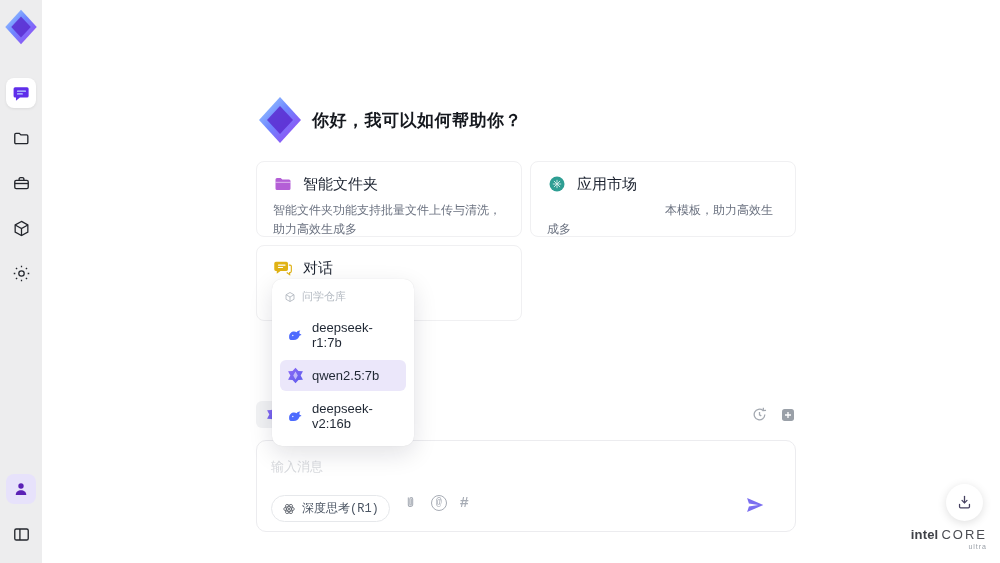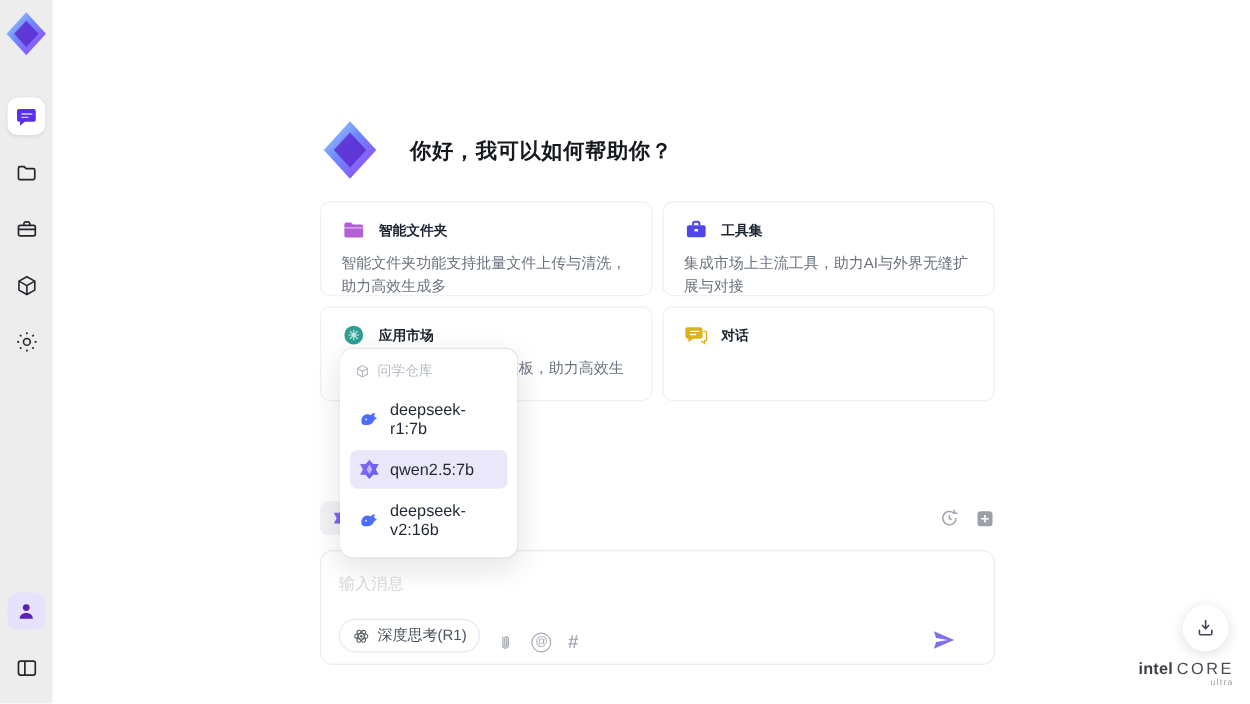--- a/index.html
+++ b/index.html
@@ -17,7 +17,7 @@
 
   
   .content { position:absolute; left:256px; top:0; width:540px; }
-  .greeting { display:flex; align-items:center; gap:24px; margin:95px 0 16px 0; }
+  .greeting { display:flex; align-items:center; gap:8px; margin:95px 0 16px 0; }
   .greeting-logo { width:48px; height:50px; }
   .greeting-text { font-size:17px; font-weight:700; color:#15181e; letter-spacing:.5px; }
 

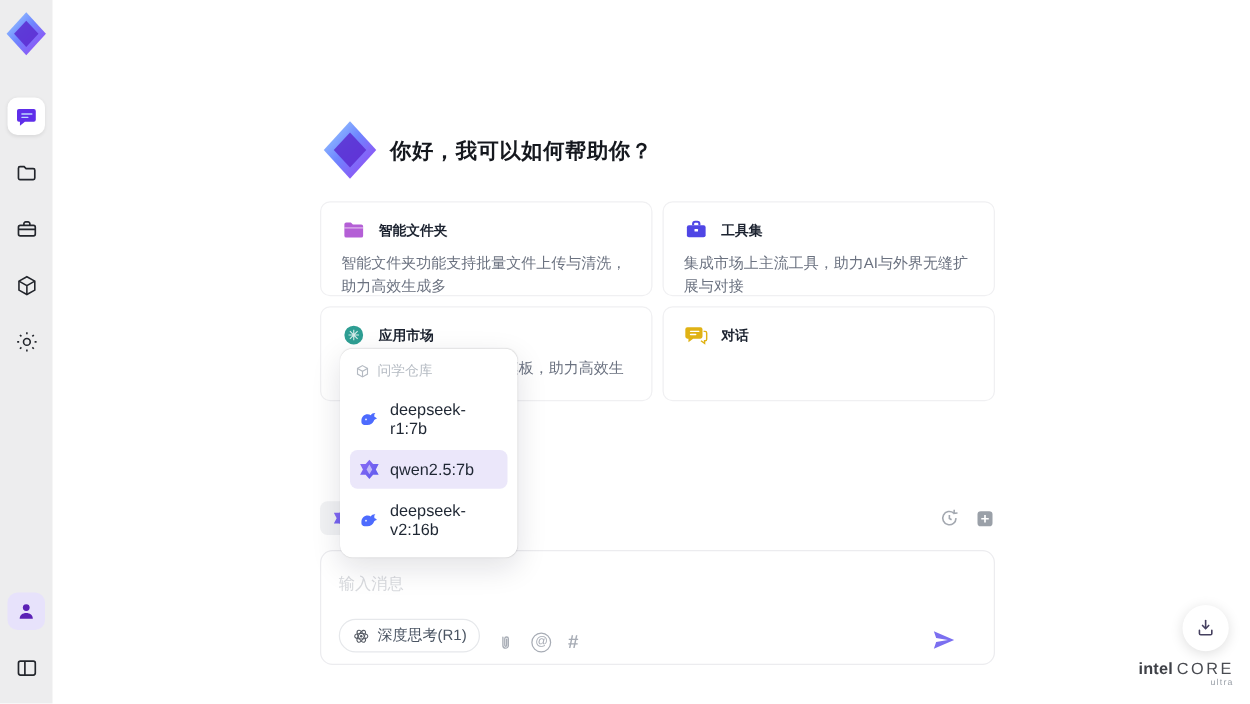--- a/index.html
+++ b/index.html
@@ -25,7 +25,7 @@
   .card { background:#fff; border:1px solid #f0f0f2; border-radius:8px; padding:12px 16px; height:76px; overflow:hidden; cursor:pointer; }
   .card-head { display:flex; align-items:center; gap:10px; margin-bottom:7px; }
   .card-icon { width:20px; height:20px; flex:0 0 20px; }
-  .card-title { font-size:11px; font-weight:700; color:#1c2330; }
+  .card-title { font-size:15px; font-weight:400; color:#1c2330; }
   .card-desc { font-size:12px; color:#6b7280; line-height:1.55; }
   .card-desc.indent { text-indent:118px; }
 

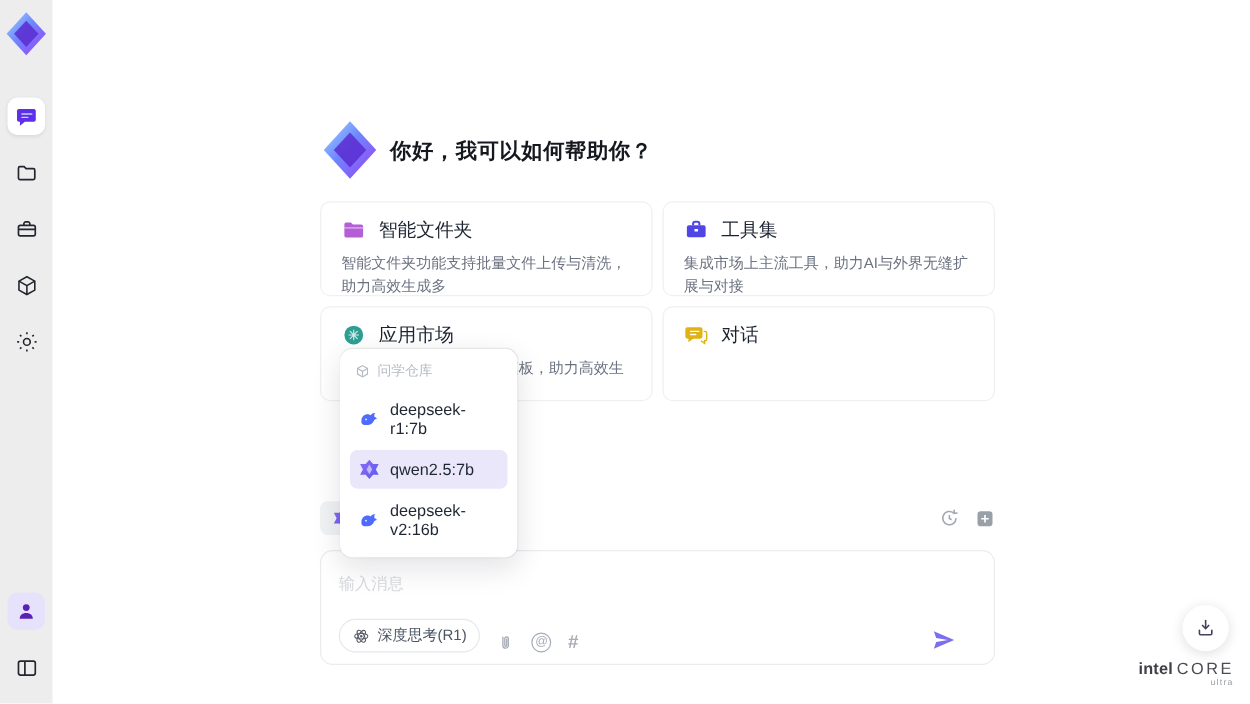--- a/index.html
+++ b/index.html
@@ -159,17 +159,6 @@
         <div class="card-desc">智能文件夹功能支持批量文件上传与清洗，助力高效生成多</div>
       </div>
 
-      <div class="card">
-        <div class="card-head">
-          <svg class="card-icon" viewBox="0 0 24 24">
-            <rect x="3" y="7.5" width="18" height="11.5" rx="2" fill="#4f46e5"></rect>
-            <path d="M9 7.5V6a2 2 0 0 1 2-2h2a2 2 0 0 1 2 2v1.5" fill="none" stroke="#4f46e5" stroke-width="2"></path>
-            <rect x="10.3" y="11" width="3.4" height="2.4" rx=".5" fill="#fff"></rect>
-          </svg>
-          <div class="card-title">工具集</div>
-        </div>
-        <div class="card-desc">集成市场上主流工具，助力AI与外界无缝扩展与对接</div>
-      </div>
 
       <div class="card">
         <div class="card-head">

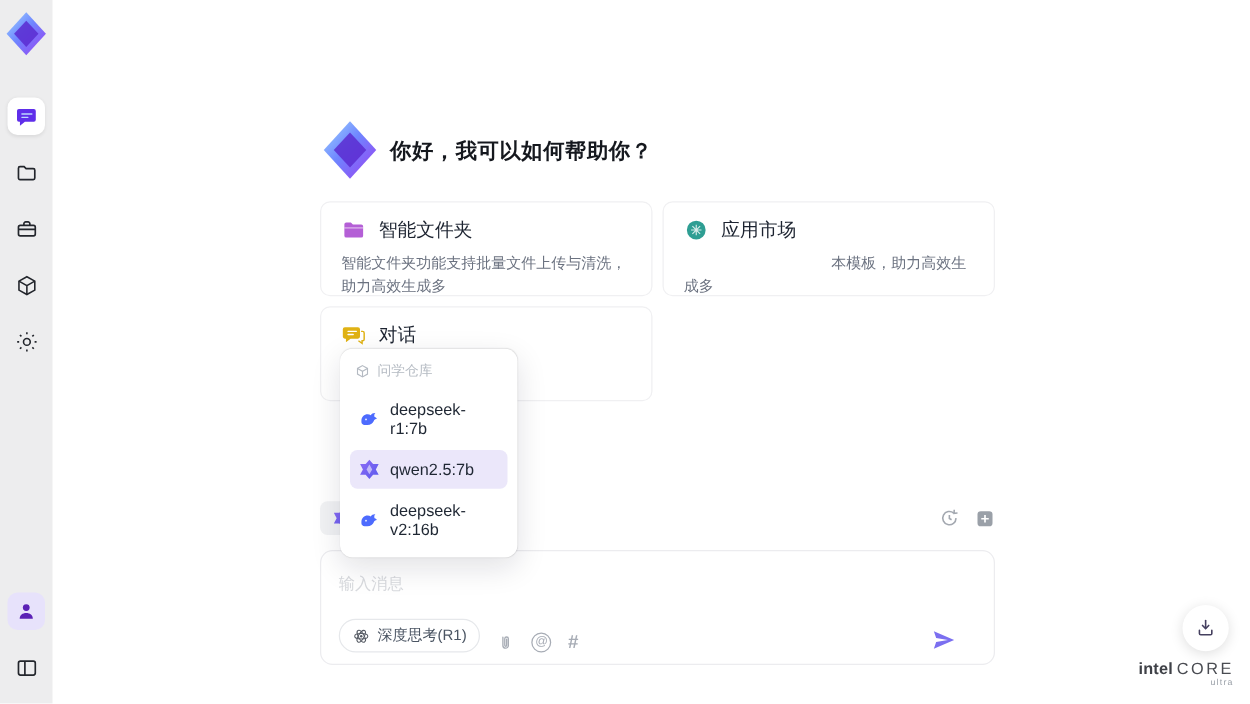--- a/index.html
+++ b/index.html
@@ -36,7 +36,7 @@
   .composer { margin-top:12px; border:1px solid #ececef; border-radius:10px; height:92px; position:relative; padding:17px 14px; background:#fff; }
   .composer textarea { width:70%; height:24px; border:none; outline:none; resize:none; font-size:13px; color:#374151; font-family:inherit; background:transparent; }
   .composer textarea::placeholder { color:#d8dade; }
-  .composer-bottom { position:absolute; left:14px; right:30px; bottom:9px; display:flex; align-items:flex-end; gap:13px; }
+  .composer-bottom { position:absolute; left:14px; right:30px; bottom:9px; display:flex; align-items:flex-start; gap:13px;font-family:Liberation Mono, monospace; }
   .deep-pill { display:flex; align-items:center; gap:6px; border:1px solid #e6e8eb; border-radius:15px; padding:4px 10px; font-size:12px; color:#4b5563; background:#fff; cursor:pointer; }
   .at-badge { width:16px; height:16px; border:1.3px solid #a7acb5; border-radius:50%; color:#a7acb5; font-size:10px; line-height:13px; text-align:center; cursor:pointer; }
   .hash { color:#a7acb5; font-size:15px; font-weight:700; cursor:pointer; }

